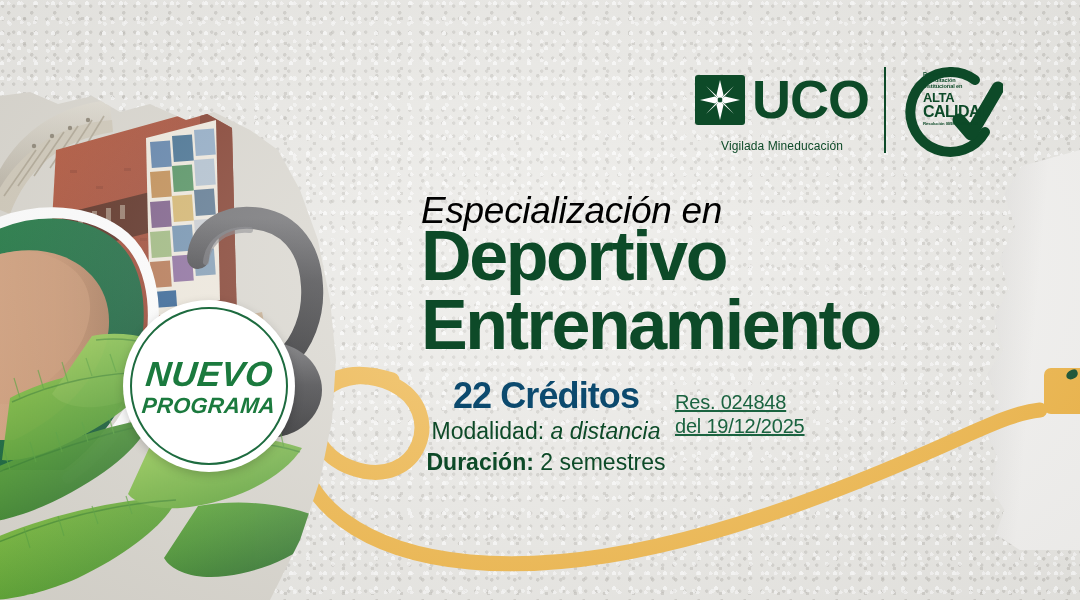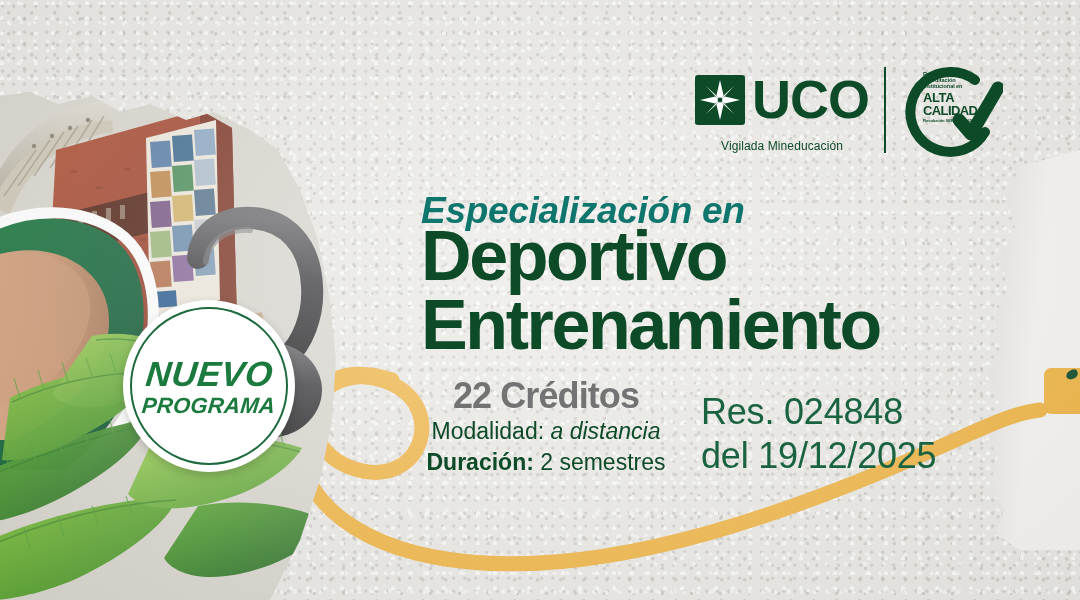--- a/index.html
+++ b/index.html
@@ -119,7 +119,7 @@
   }
   .seal-small { font-size:5.6px; font-weight:bold; letter-spacing:-.1px; }
   .seal-alta { font-size:13px; font-weight:bold; letter-spacing:-.4px; margin-top:1px; }
-  .seal-cal  { font-size:13px; font-weight:bold; letter-spacing:-.6px; }
+  .seal-cal  { font-size:16px; font-weight:bold; letter-spacing:-.6px; }
   .seal-res  { font-size:4.2px; font-weight:bold; letter-spacing:-.1px; margin-top:1px; }
 
   

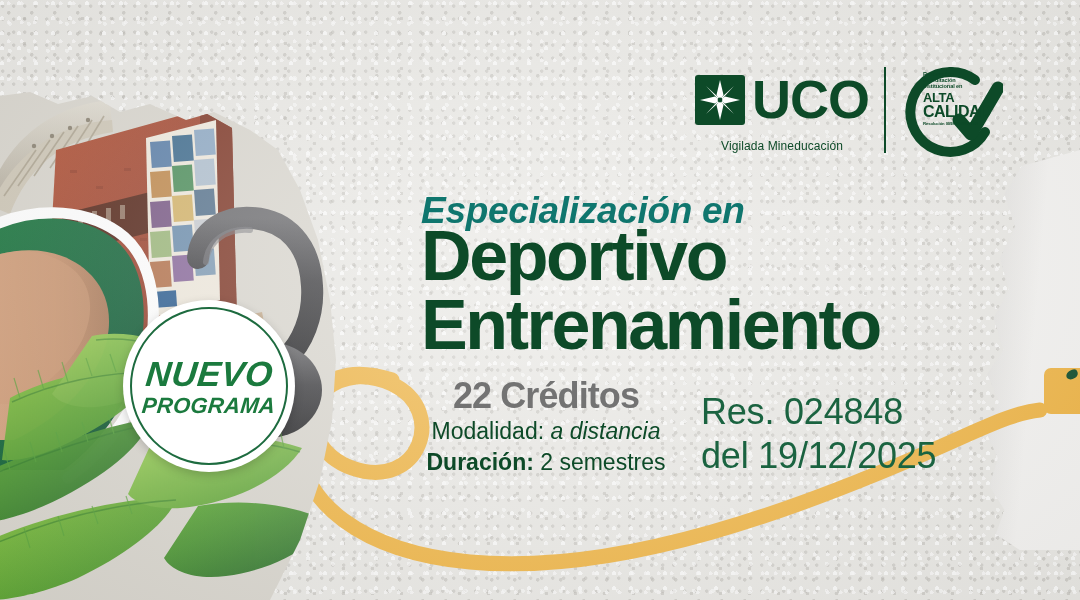--- a/index.html
+++ b/index.html
@@ -125,8 +125,8 @@
   
   .copy { position:absolute; left:421px; top:192px; z-index:5; }
   .pre {
-    font-size:37px; font-style:italic; color:#0f766e;
-    letter-spacing:-.3px; line-height:1;font-weight:bold;
+    font-size:37px; font-style:italic; color:#000000;
+    letter-spacing:-.3px; line-height:1;
   }
   .title {
     font-size:70px; font-weight:bold; color:#0d4a28;

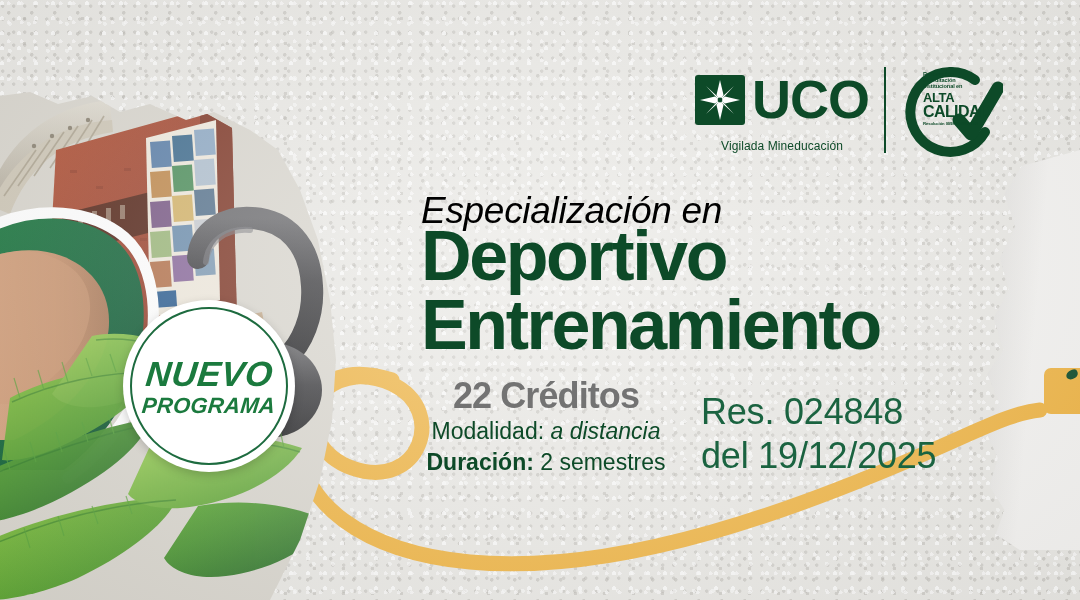--- a/index.html
+++ b/index.html
@@ -136,7 +136,7 @@
 
   .facts { position:absolute; left:421px; top:378px; z-index:5; }
   .credits {
-    font-size:36px; font-weight:bold; color:#737373;
+    font-size:36px; font-weight:bold; color:#0c4a6e;
     letter-spacing:-.9px; line-height:1; text-align:center; width:250px;
   }
   .fact-line {

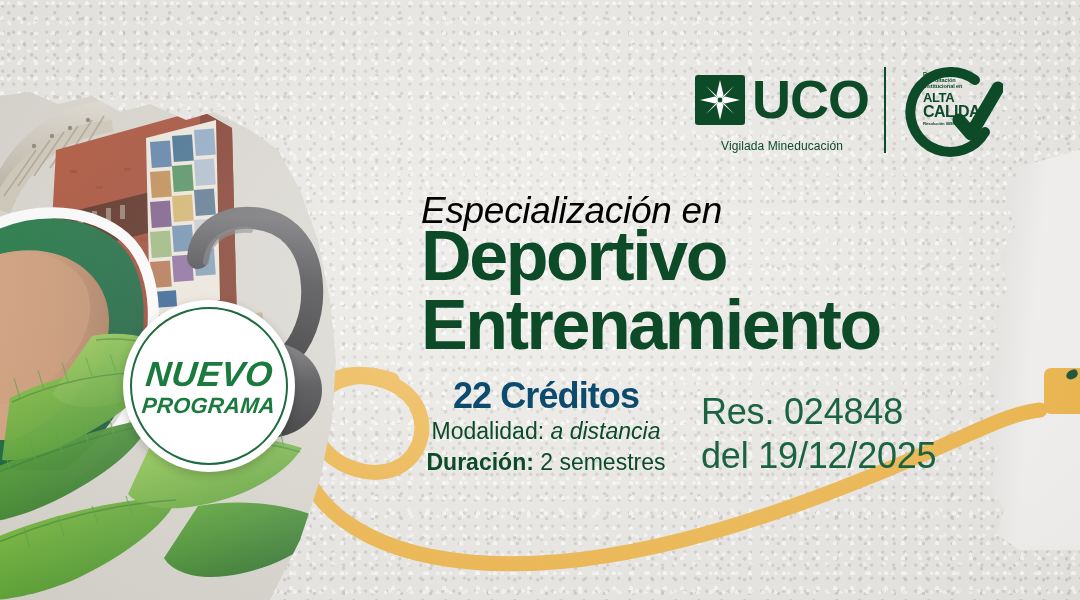--- a/index.html
+++ b/index.html
@@ -147,8 +147,8 @@
   .fact-line i { font-style:italic;margin-top:44px; }
 
   .res {
-    position:absolute; left:701px; top:390px; z-index:5;
-    font-size:36px; color:#1a6340; line-height:1.22; letter-spacing:-.2px;
+    position:absolute; left:675px; top:390px; z-index:5;
+    font-size:20px; color:#1a6340; line-height:1.22; letter-spacing:-.2px;text-decoration:underline;
   }
 </style>
 </head>

